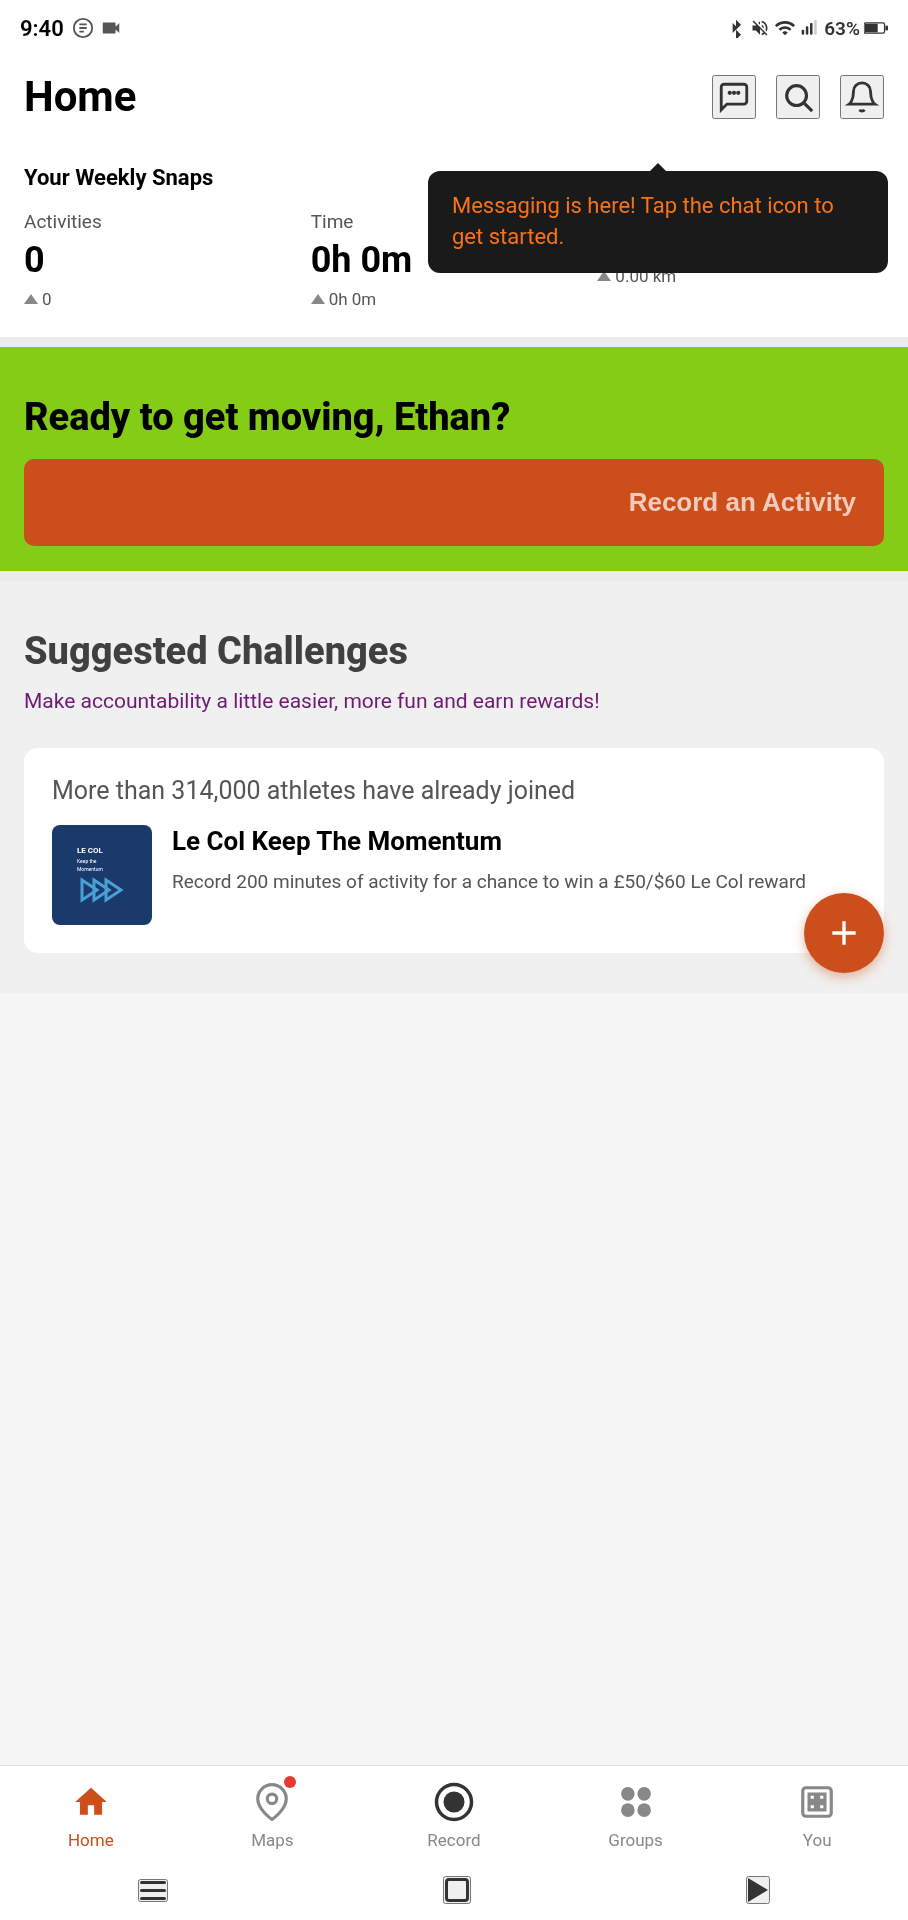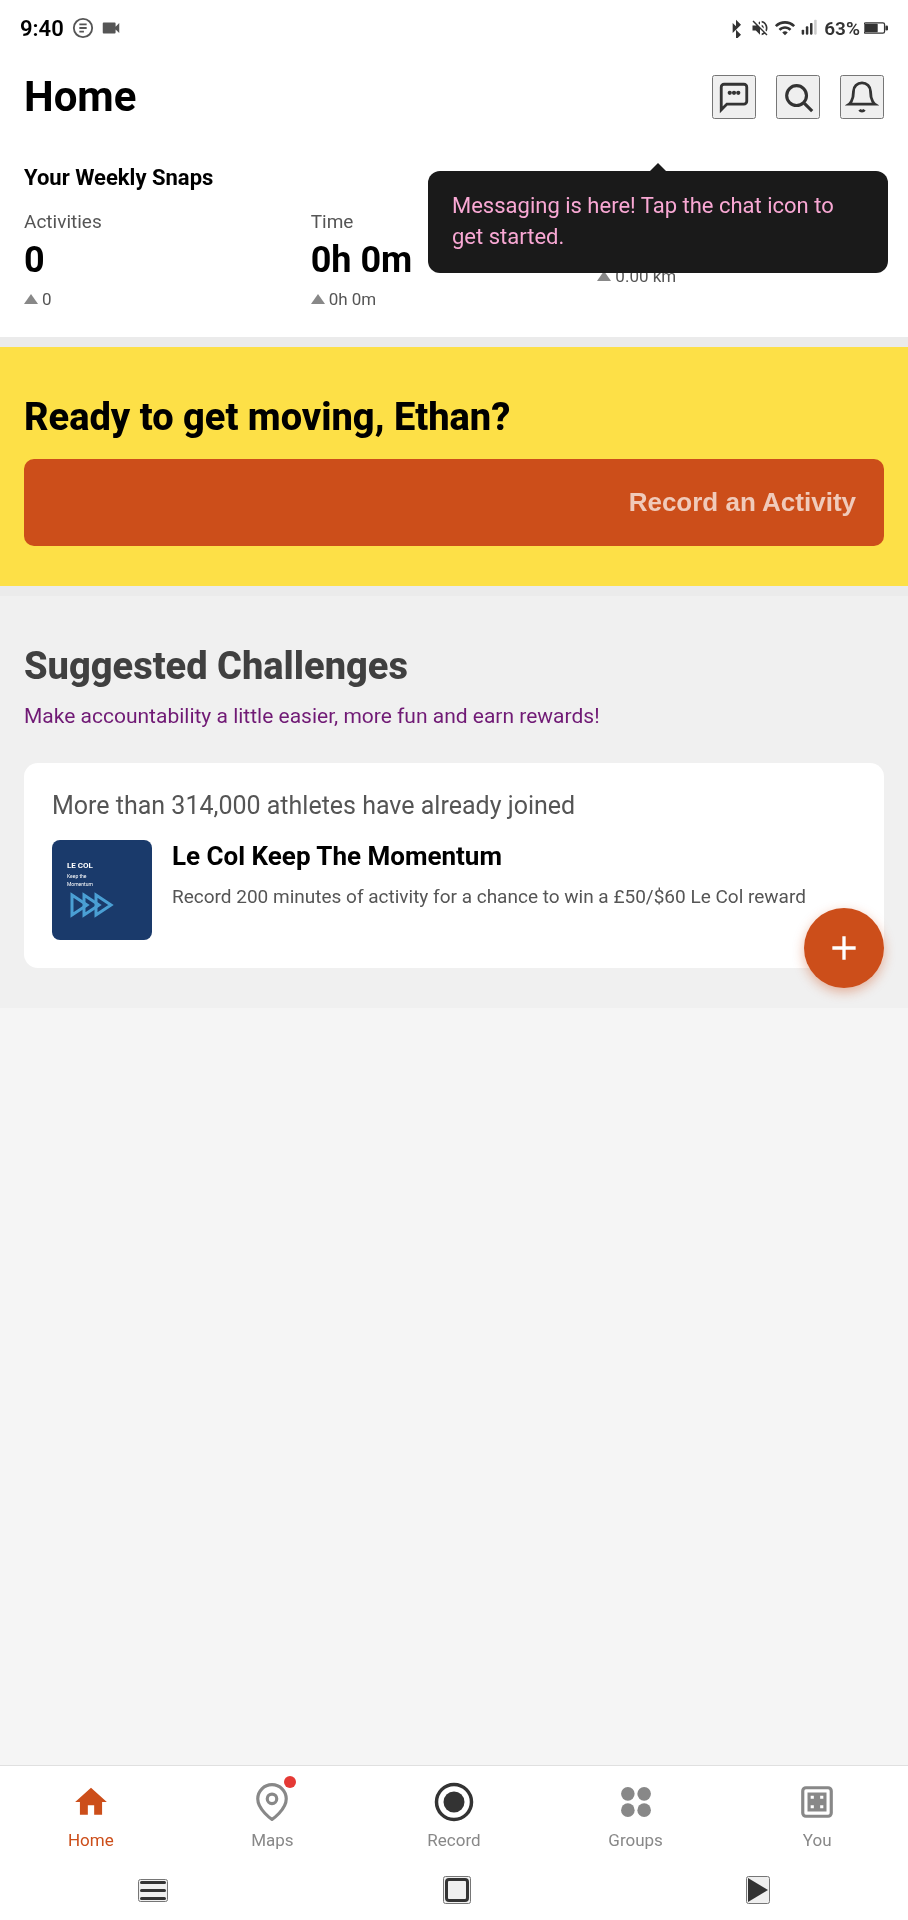--- a/index.html
+++ b/index.html
@@ -96,7 +96,7 @@
       top: 30px;
       right: 20px;
       background: #1a1a1a;
-      color: #f9a8d4;
+      color: #f97316;
       border-radius: 12px;
       padding: 20px 24px;
       font-size: 22px;

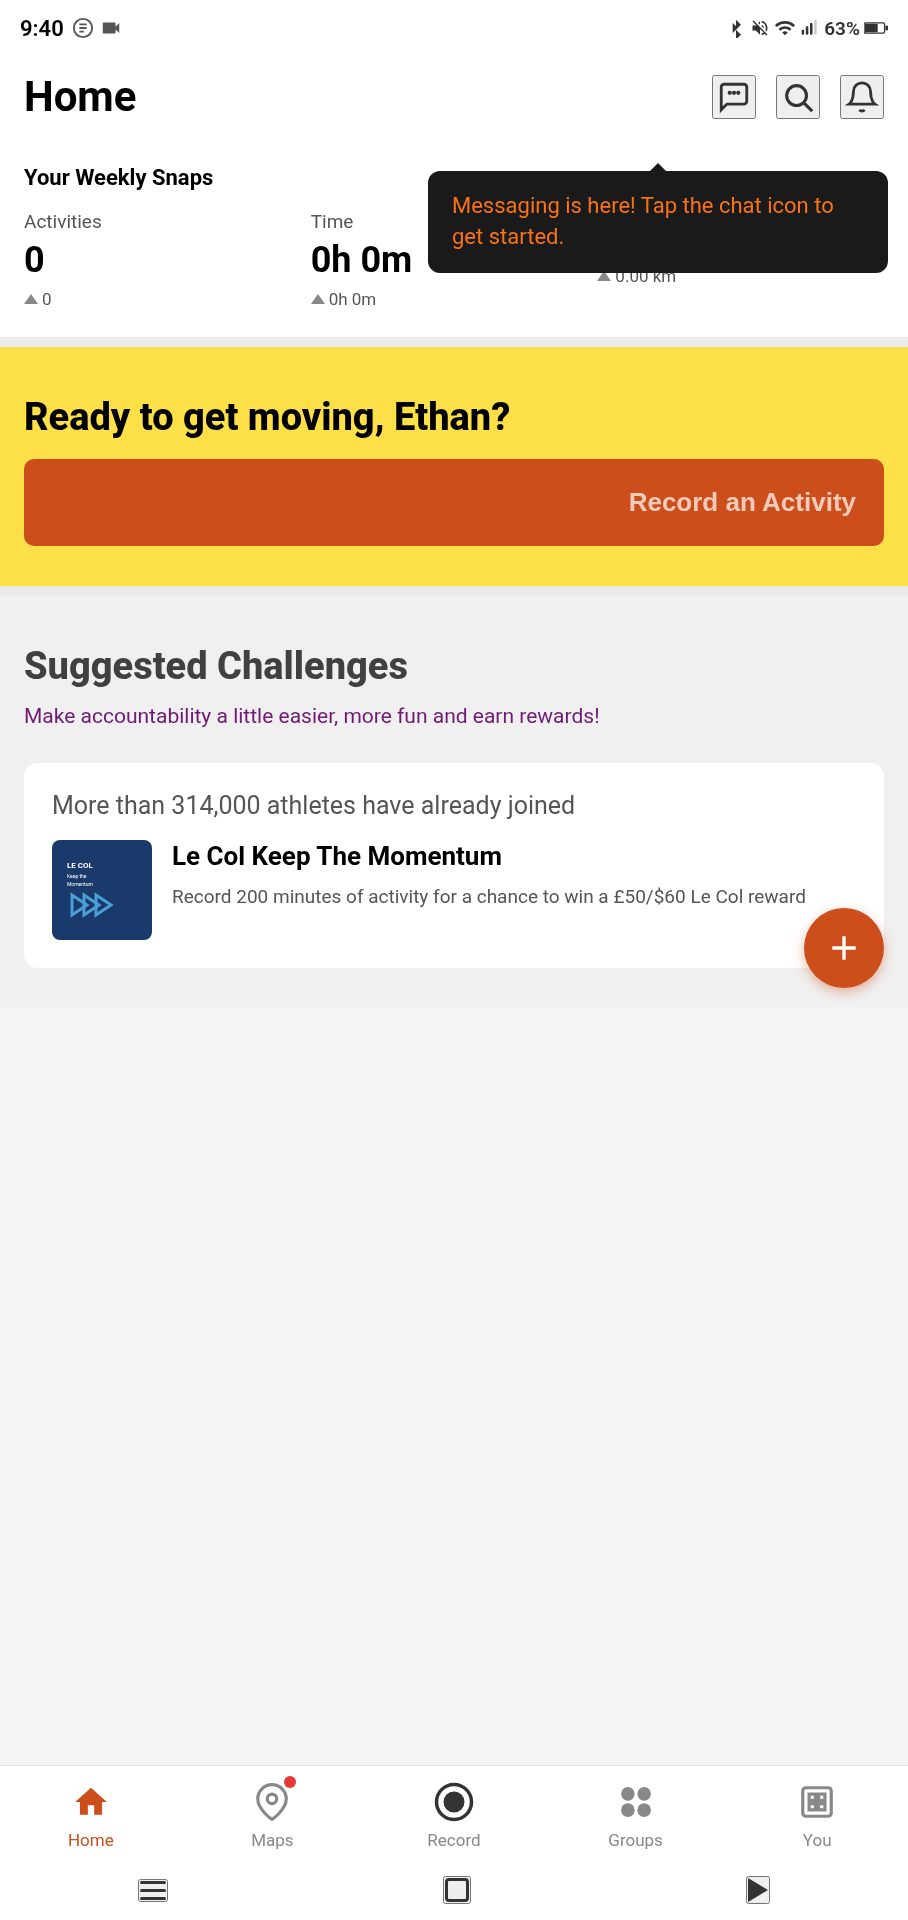--- a/index.html
+++ b/index.html
@@ -176,8 +176,8 @@
 
     
     .ready-section {
-      background: #fde047;
-      padding: 48px 24px 40px;
+      background: #84cc16;
+      padding: 48px 24px 25px;
     }
 
     .ready-title {

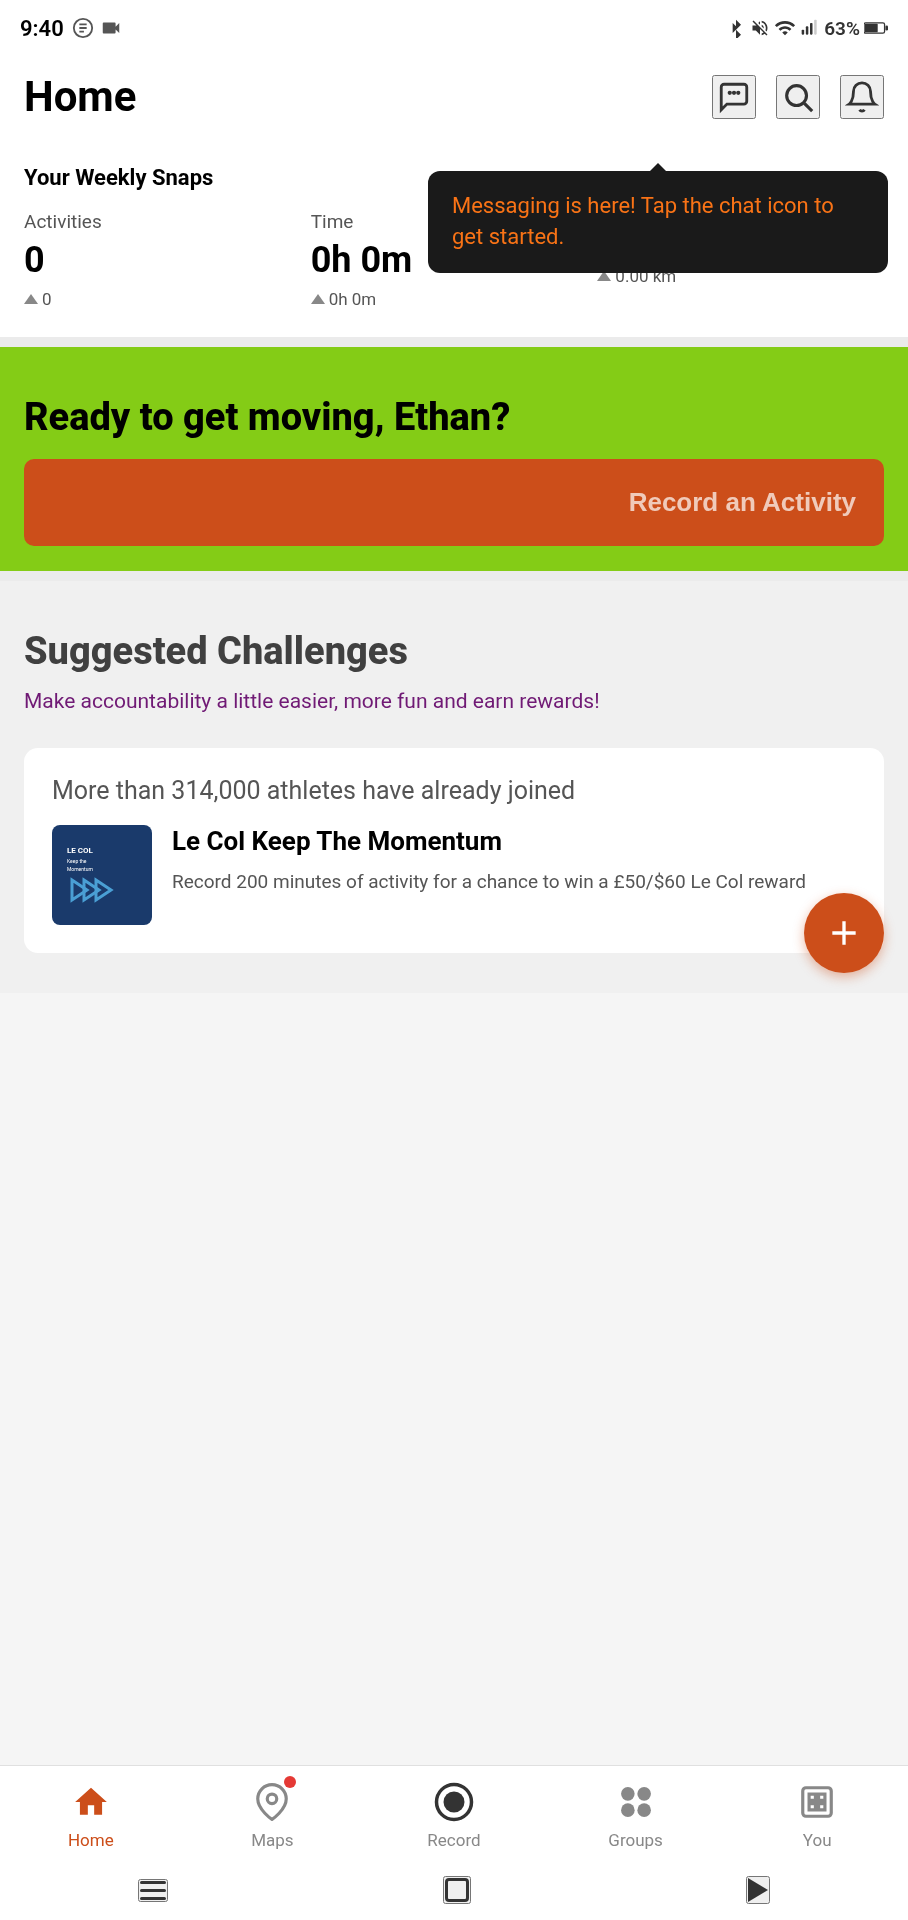--- a/index.html
+++ b/index.html
@@ -255,7 +255,7 @@
       border-radius: 8px;
       display: flex;
       align-items: center;
-      justify-content: center;
+      justify-content: flex-end;
       flex-shrink: 0;
       overflow: hidden;
     }

